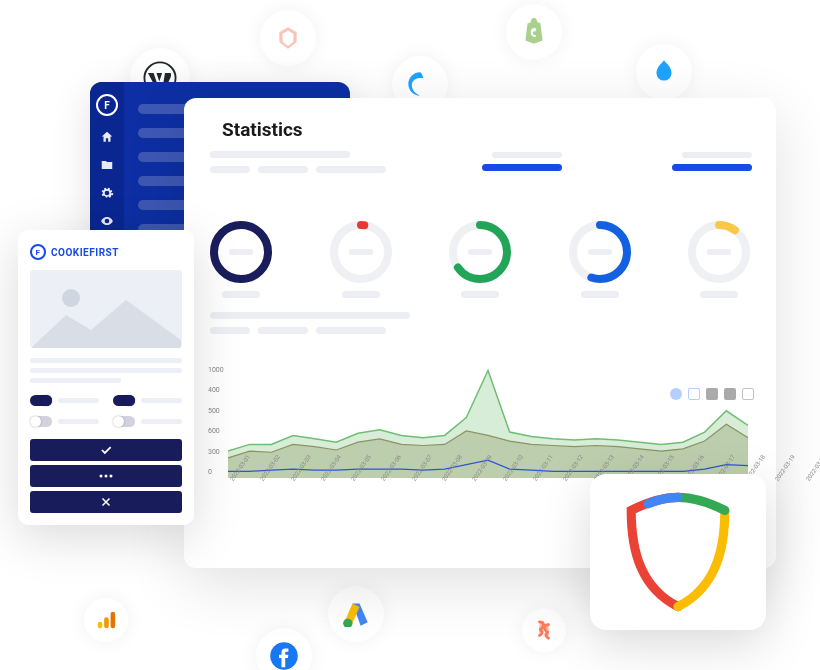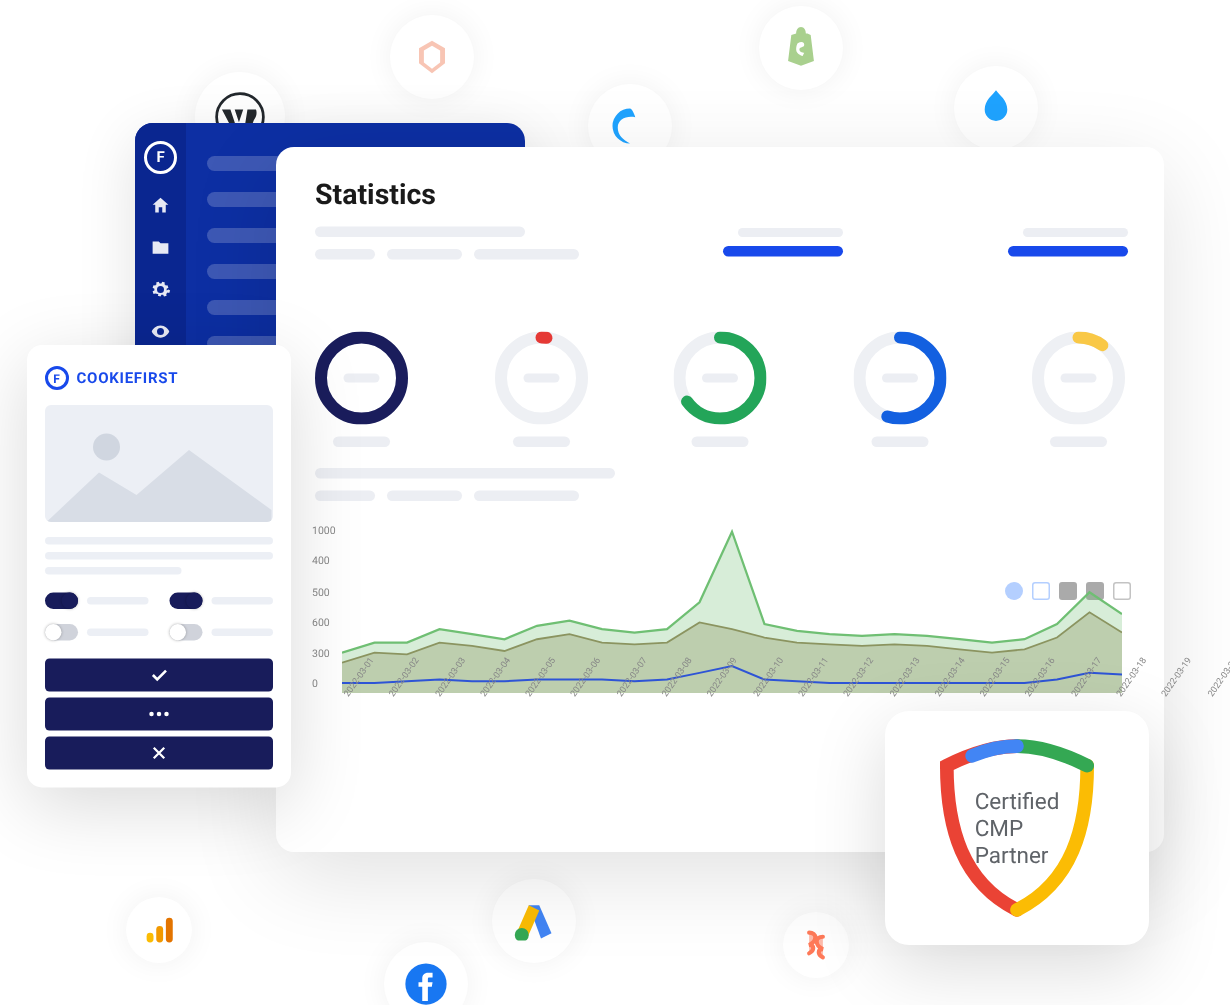--- a/index.html
+++ b/index.html
@@ -23,7 +23,7 @@
 
   
   .stats-panel { position: absolute; left: 184px; top: 98px; width: 592px; height: 470px; background: #fff; border-radius: 12px; box-shadow: 0 16px 60px rgba(0,0,0,0.12); padding: 20px 26px 18px; }
-  .stats-title { font-size: 19px; font-weight: 700; color: #1a1a1a; margin-bottom: 10px; }
+  .stats-title { font-size: 19px; font-weight: 700; color: #1a1a1a; margin-bottom: 10px; margin-left: 12px; }
   .sk { background: #eceef3; border-radius: 4px; }
   .sk-row { display: flex; gap: 8px; margin-bottom: 8px; }
   .sk-line { height: 7px; }

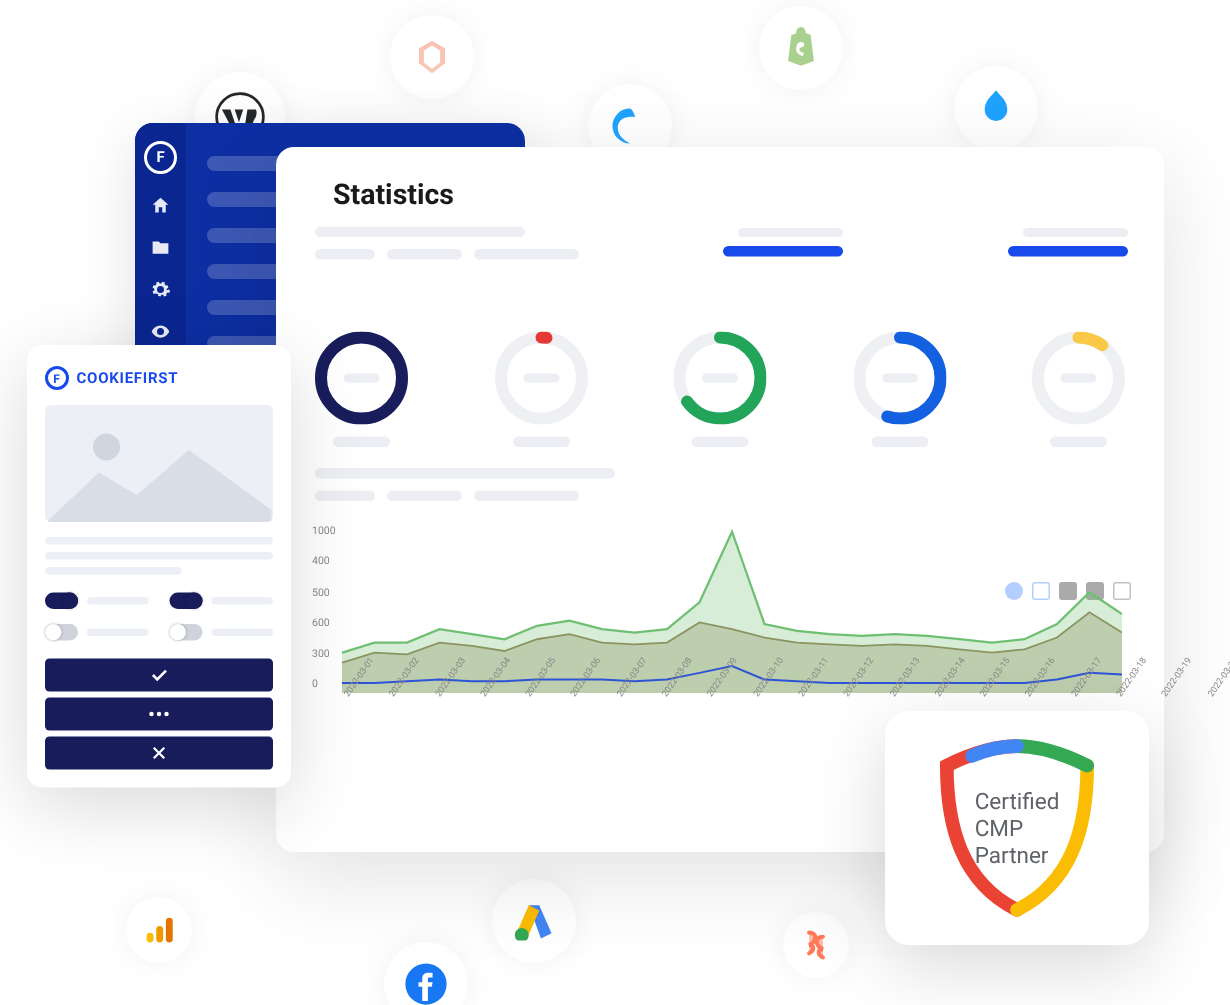--- a/index.html
+++ b/index.html
@@ -43,7 +43,7 @@
   .chart-tools { position: absolute; right: 22px; top: 290px; display:flex; gap:6px; }
   .chart-tools .t { width:12px; height:12px; border-radius:2px; opacity:.5; }
 
-  .chart-area { position: relative; margin-top: 16px; height: 140px; margin-left: 18px; }
+  .chart-area { position: relative; margin-top: 32px; height: 140px; margin-left: 18px; }
   .y-axis { position: absolute; left: -20px; top: 0; height: 110px; display:flex; flex-direction:column; justify-content:space-between; }
   .y-axis span { font-size: 7px; color: #888; }
   .x-axis { position: absolute; left: 0; right: 0; top: 112px; display:flex; justify-content:space-between; }

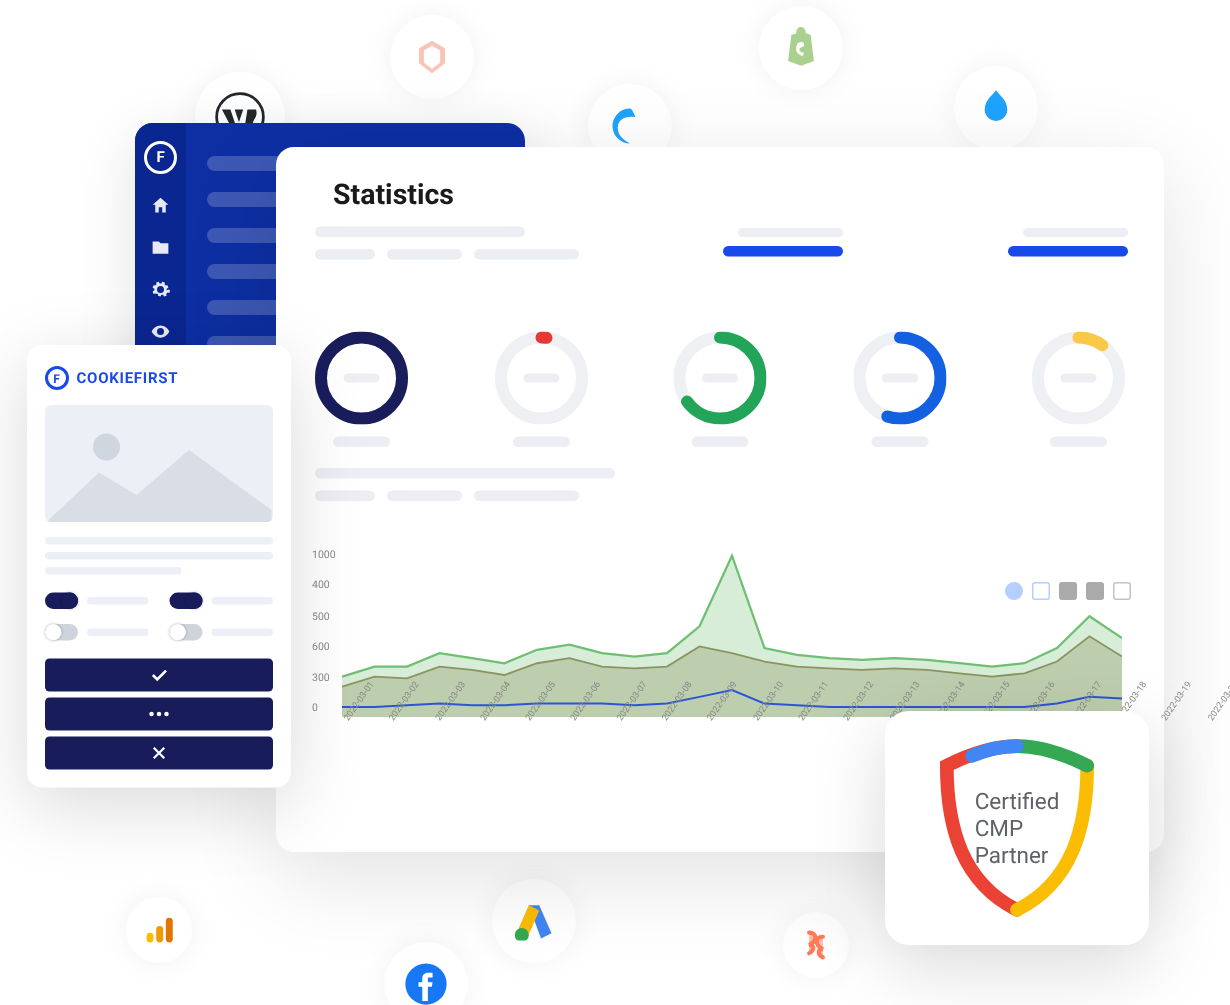--- a/index.html
+++ b/index.html
@@ -335,11 +335,6 @@
     <path d="M86 18 C78 14 65 8 50 8" fill="none" stroke="#34a853" stroke-width="7" stroke-linecap="round"></path>
     <path d="M50 8 C42 8 34 10 27 13" fill="none" stroke="#4285f4" stroke-width="7" stroke-linecap="round"></path>
   </svg>
-  <div class="txt">
-    <div>Certified</div>
-      <div>CMP</div>
-      <div>Partner</div>
-  </div>
 </div>
 
 </body></html>

